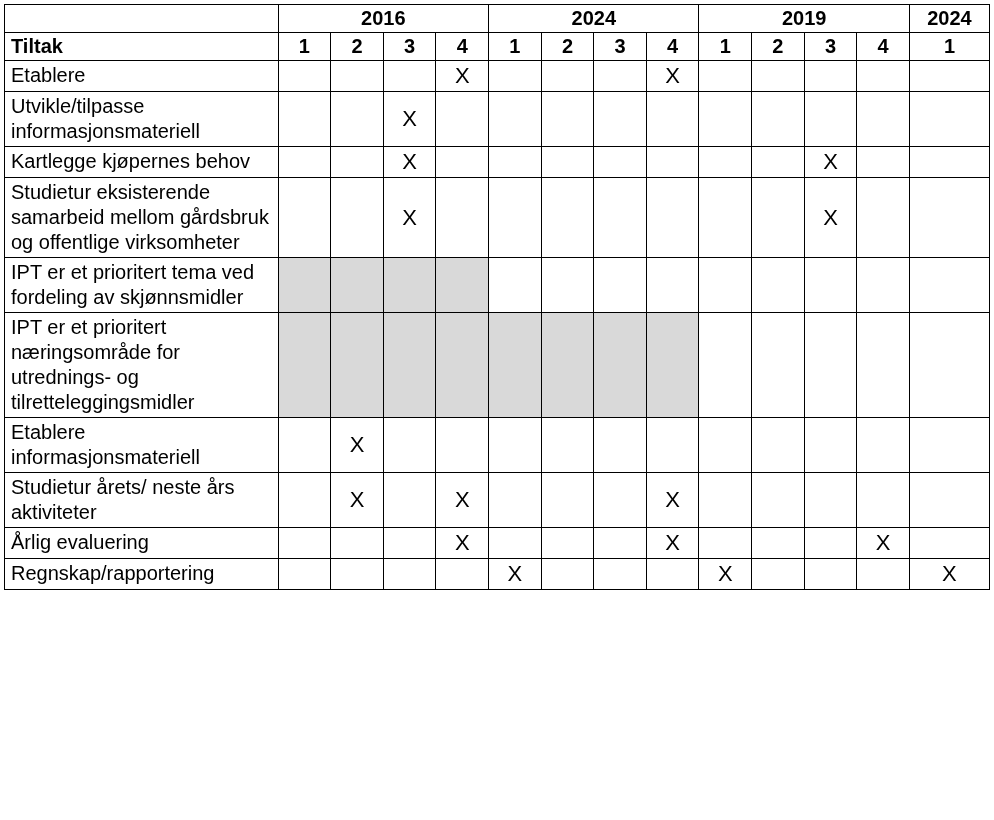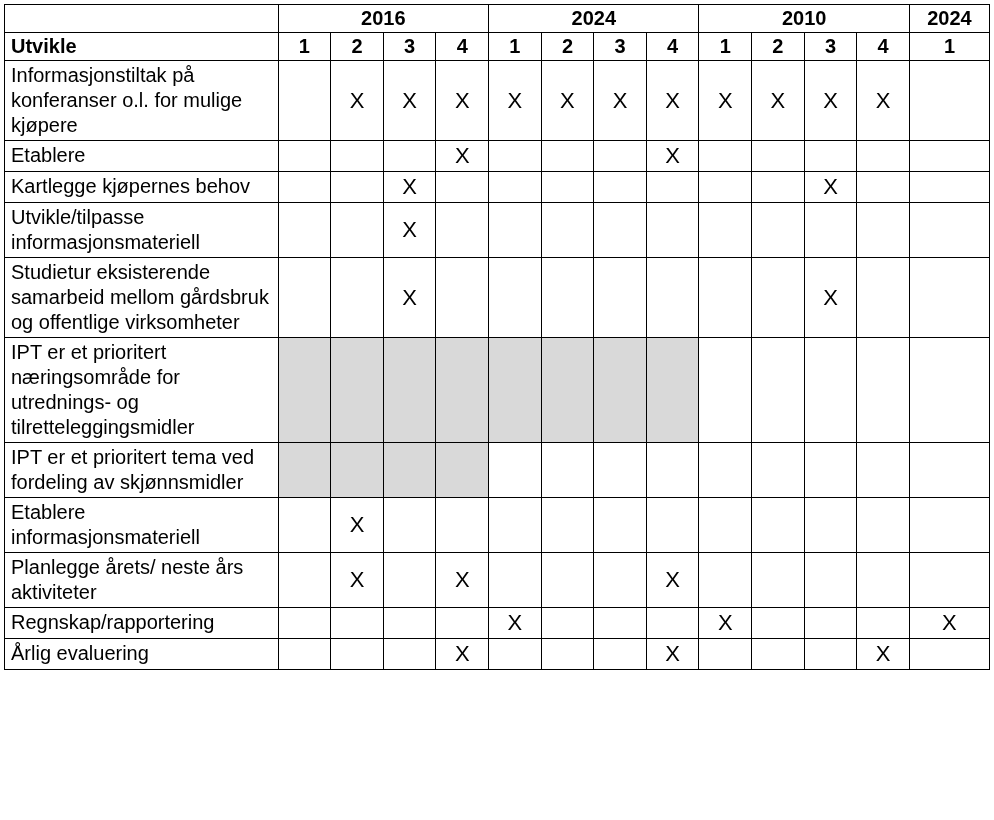--- a/index.html
+++ b/index.html
@@ -81,7 +81,7 @@
       <th class="corner"></th>
       <th class="year-header" colspan="4">2016</th>
       <th class="year-header" colspan="4">2024</th>
-      <th class="year-header" colspan="4">2010</th>
+      <th class="year-header" colspan="4">2019</th>
       <th class="year-header">2024</th>
     </tr>
     <tr>

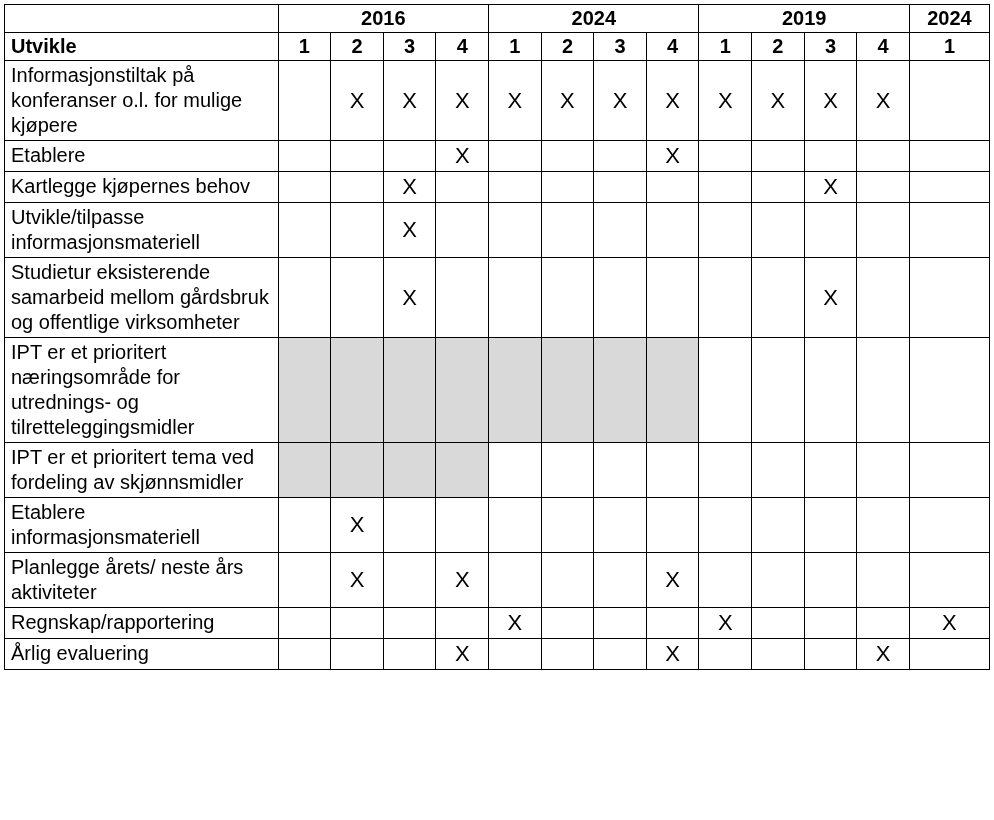--- a/index.html
+++ b/index.html
@@ -85,7 +85,7 @@
       <th class="year-header">2024</th>
     </tr>
     <tr>
-      <th class="tiltak-header">Utvikle</th>
+      <th class="tiltak-header">Tiltak</th>
       <th class="q-header">1</th>
       <th class="q-header">2</th>
       <th class="q-header">3</th>

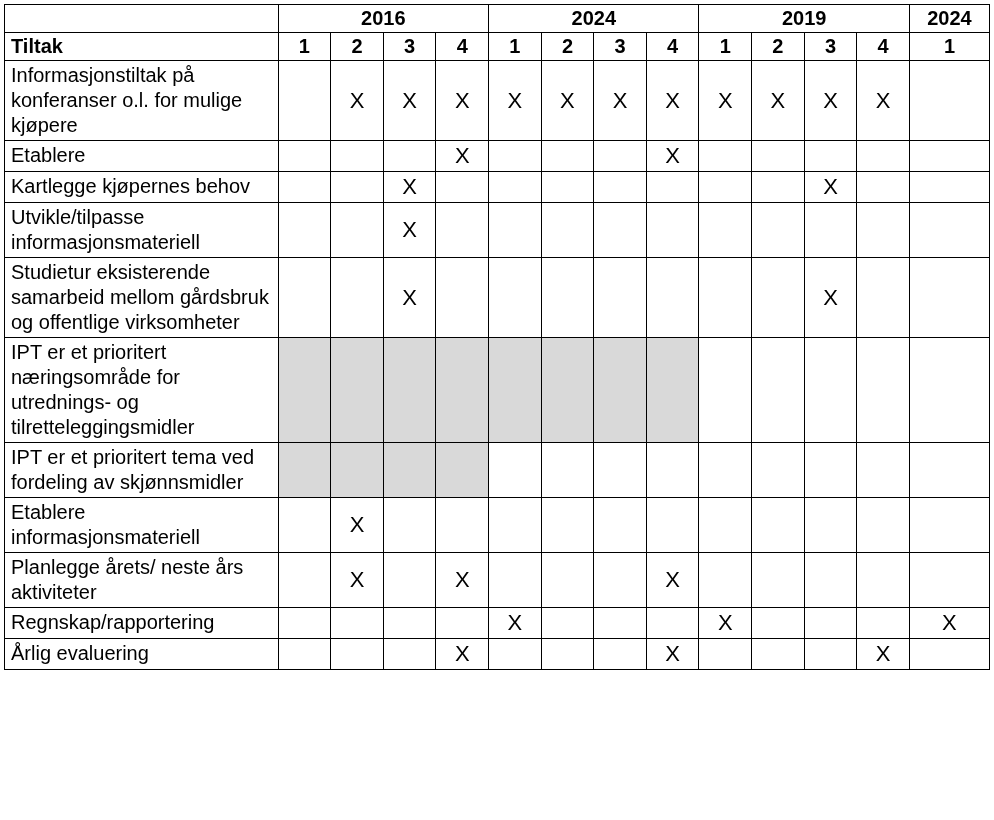--- a/index.html
+++ b/index.html
@@ -102,22 +102,6 @@
     </tr>
   </thead>
   <tbody id="table-body">
-  <tr>
-        <td class="label">Informasjonstiltak på konferanser o.l. for mulige kjøpere</td>
-        <td class="mark"></td>
-        <td class="mark">X</td>
-        <td class="mark">X</td>
-        <td class="mark">X</td>
-        <td class="mark">X</td>
-        <td class="mark">X</td>
-        <td class="mark">X</td>
-        <td class="mark">X</td>
-        <td class="mark">X</td>
-        <td class="mark">X</td>
-        <td class="mark">X</td>
-        <td class="mark">X</td>
-        <td class="mark"></td>
-      </tr>
       <tr>
         <td class="label">Etablere</td>
         <td class="mark"></td>

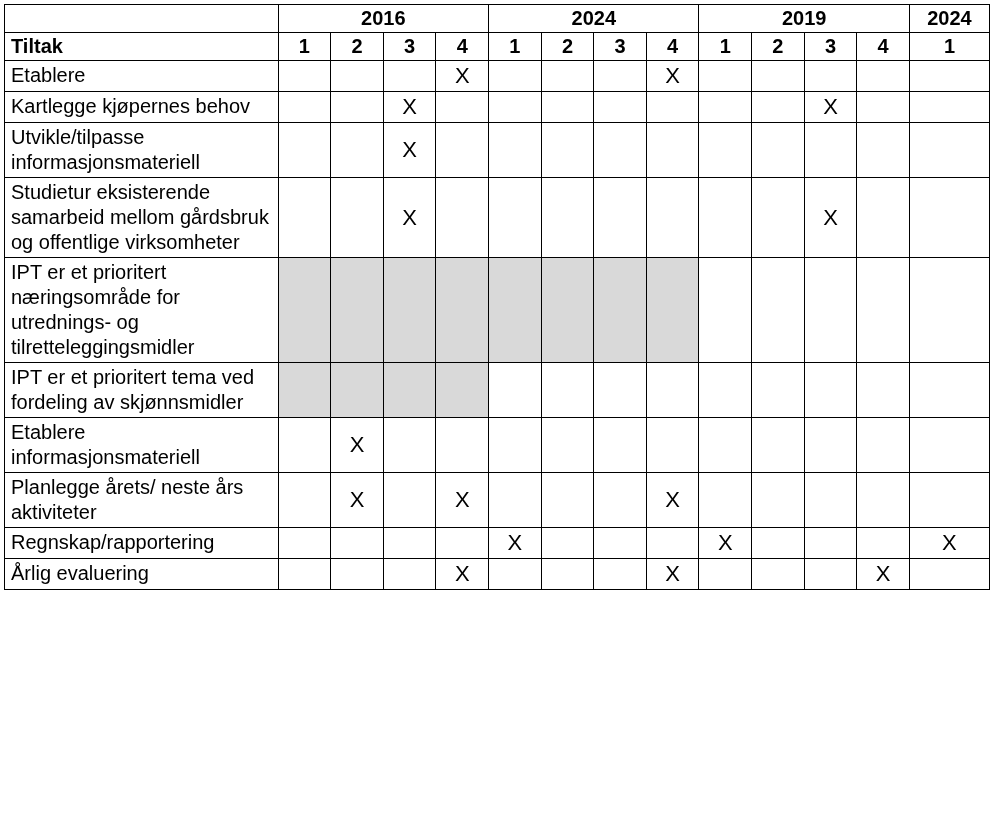--- a/index.html
+++ b/index.html
@@ -119,6 +119,22 @@
         <td class="mark"></td>
       </tr>
       <tr>
+        <td class="label">Utvikle/tilpasse informasjonsmateriell</td>
+        <td class="mark"></td>
+        <td class="mark"></td>
+        <td class="mark">X</td>
+        <td class="mark"></td>
+        <td class="mark"></td>
+        <td class="mark"></td>
+        <td class="mark"></td>
+        <td class="mark"></td>
+        <td class="mark"></td>
+        <td class="mark"></td>
+        <td class="mark"></td>
+        <td class="mark"></td>
+        <td class="mark"></td>
+      </tr>
+      <tr>
         <td class="label">Kartlegge kjøpernes behov</td>
         <td class="mark"></td>
         <td class="mark"></td>
@@ -131,22 +147,6 @@
         <td class="mark"></td>
         <td class="mark"></td>
         <td class="mark">X</td>
-        <td class="mark"></td>
-        <td class="mark"></td>
-      </tr>
-      <tr>
-        <td class="label">Utvikle/tilpasse informasjonsmateriell</td>
-        <td class="mark"></td>
-        <td class="mark"></td>
-        <td class="mark">X</td>
-        <td class="mark"></td>
-        <td class="mark"></td>
-        <td class="mark"></td>
-        <td class="mark"></td>
-        <td class="mark"></td>
-        <td class="mark"></td>
-        <td class="mark"></td>
-        <td class="mark"></td>
         <td class="mark"></td>
         <td class="mark"></td>
       </tr>

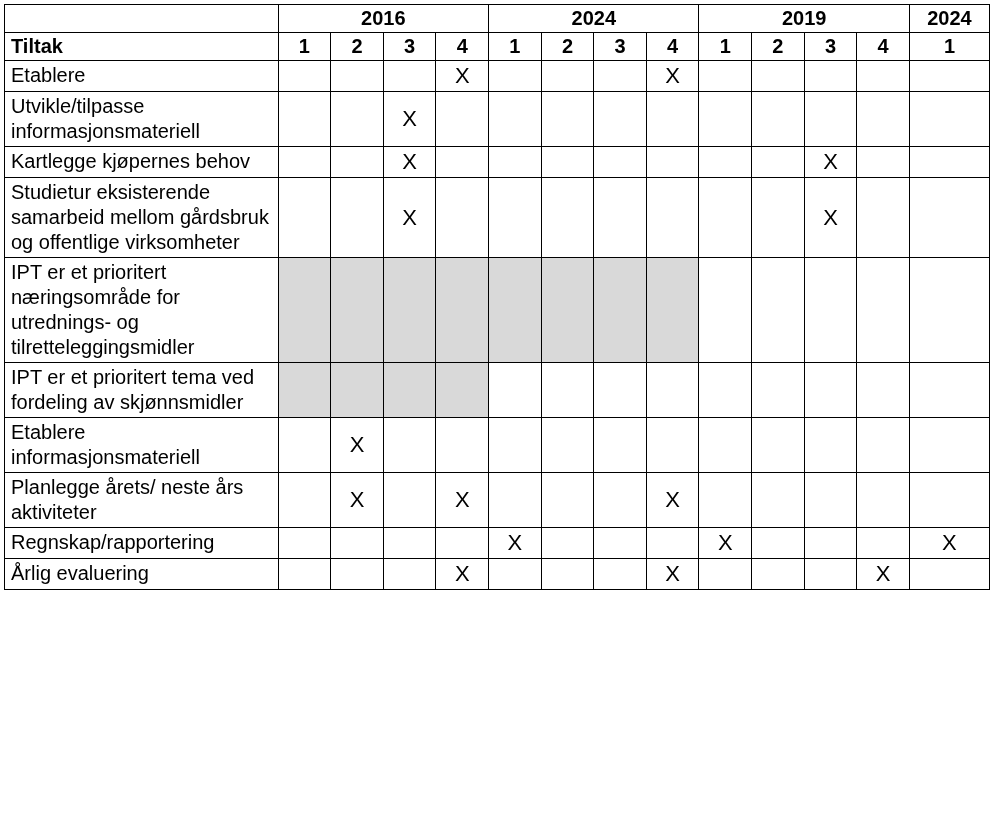--- a/index.html
+++ b/index.html
@@ -167,6 +167,22 @@
         <td class="mark"></td>
       </tr>
       <tr>
+        <td class="label">IPT er et prioritert tema ved fordeling av skjønnsmidler</td>
+        <td class="mark shaded"></td>
+        <td class="mark shaded"></td>
+        <td class="mark shaded"></td>
+        <td class="mark shaded"></td>
+        <td class="mark"></td>
+        <td class="mark"></td>
+        <td class="mark"></td>
+        <td class="mark"></td>
+        <td class="mark"></td>
+        <td class="mark"></td>
+        <td class="mark"></td>
+        <td class="mark"></td>
+        <td class="mark"></td>
+      </tr>
+      <tr>
         <td class="label">IPT er et prioritert næringsområde for utrednings- og tilretteleggingsmidler</td>
         <td class="mark shaded"></td>
         <td class="mark shaded"></td>
@@ -176,22 +192,6 @@
         <td class="mark shaded"></td>
         <td class="mark shaded"></td>
         <td class="mark shaded"></td>
-        <td class="mark"></td>
-        <td class="mark"></td>
-        <td class="mark"></td>
-        <td class="mark"></td>
-        <td class="mark"></td>
-      </tr>
-      <tr>
-        <td class="label">IPT er et prioritert tema ved fordeling av skjønnsmidler</td>
-        <td class="mark shaded"></td>
-        <td class="mark shaded"></td>
-        <td class="mark shaded"></td>
-        <td class="mark shaded"></td>
-        <td class="mark"></td>
-        <td class="mark"></td>
-        <td class="mark"></td>
-        <td class="mark"></td>
         <td class="mark"></td>
         <td class="mark"></td>
         <td class="mark"></td>

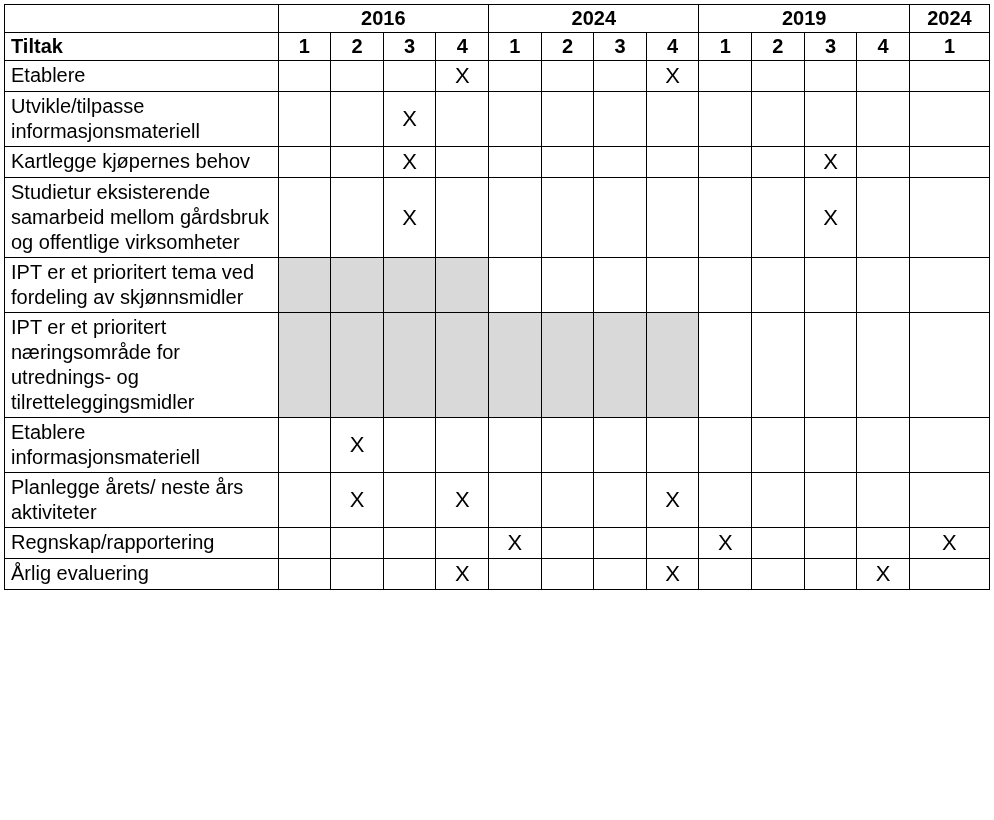--- a/index.html
+++ b/index.html
@@ -215,7 +215,7 @@
         <td class="mark"></td>
       </tr>
       <tr>
-        <td class="label">Planlegge årets/ neste års aktiviteter</td>
+        <td class="label">Studietur årets/ neste års aktiviteter</td>
         <td class="mark"></td>
         <td class="mark">X</td>
         <td class="mark"></td>

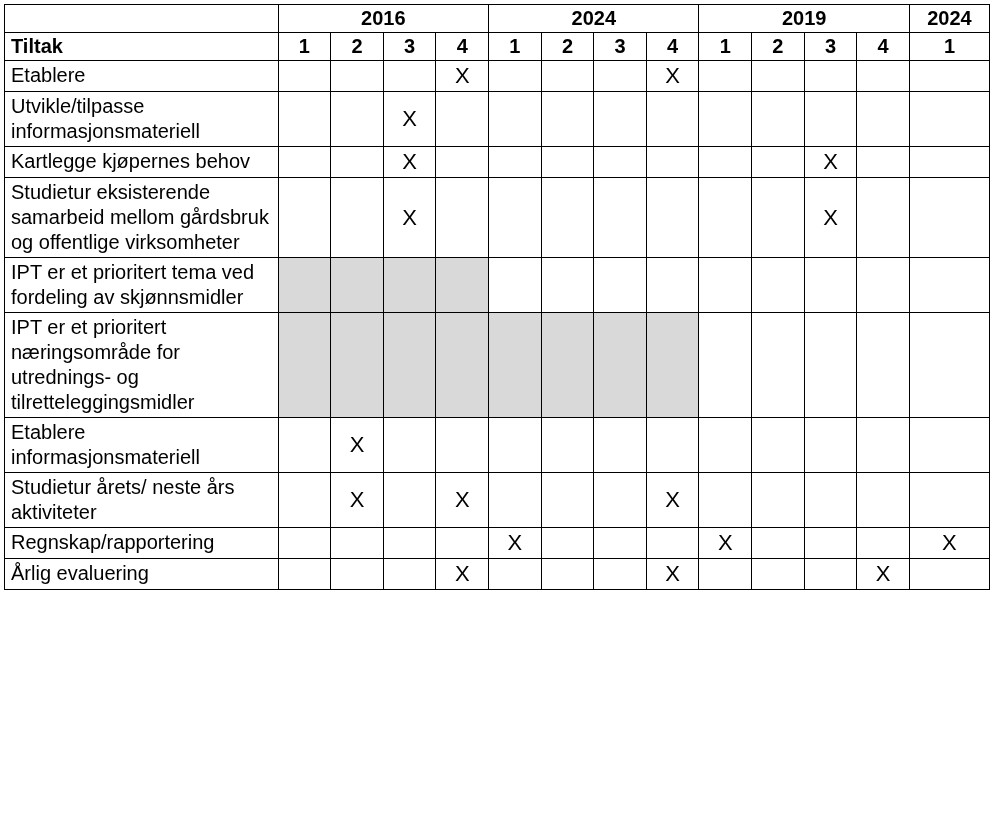--- a/index.html
+++ b/index.html
@@ -231,6 +231,22 @@
         <td class="mark"></td>
       </tr>
       <tr>
+        <td class="label">Årlig evaluering</td>
+        <td class="mark"></td>
+        <td class="mark"></td>
+        <td class="mark"></td>
+        <td class="mark">X</td>
+        <td class="mark"></td>
+        <td class="mark"></td>
+        <td class="mark"></td>
+        <td class="mark">X</td>
+        <td class="mark"></td>
+        <td class="mark"></td>
+        <td class="mark"></td>
+        <td class="mark">X</td>
+        <td class="mark"></td>
+      </tr>
+      <tr>
         <td class="label">Regnskap/rapportering</td>
         <td class="mark"></td>
         <td class="mark"></td>
@@ -245,22 +261,6 @@
         <td class="mark"></td>
         <td class="mark"></td>
         <td class="mark">X</td>
-      </tr>
-      <tr>
-        <td class="label">Årlig evaluering</td>
-        <td class="mark"></td>
-        <td class="mark"></td>
-        <td class="mark"></td>
-        <td class="mark">X</td>
-        <td class="mark"></td>
-        <td class="mark"></td>
-        <td class="mark"></td>
-        <td class="mark">X</td>
-        <td class="mark"></td>
-        <td class="mark"></td>
-        <td class="mark"></td>
-        <td class="mark">X</td>
-        <td class="mark"></td>
       </tr>
     </tbody>
 </table>

